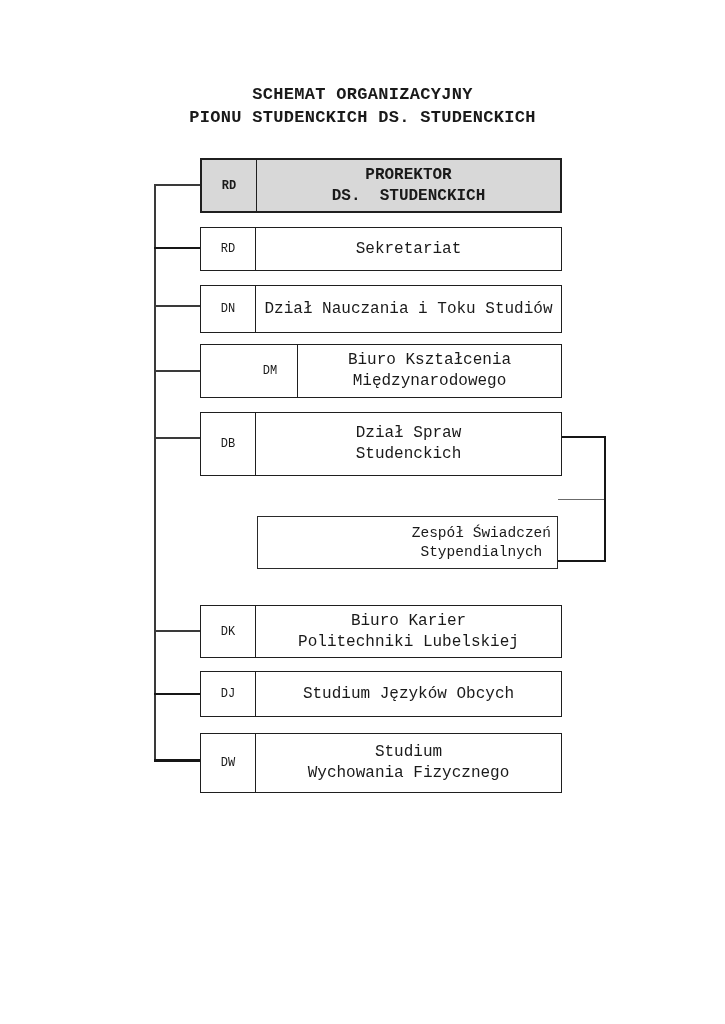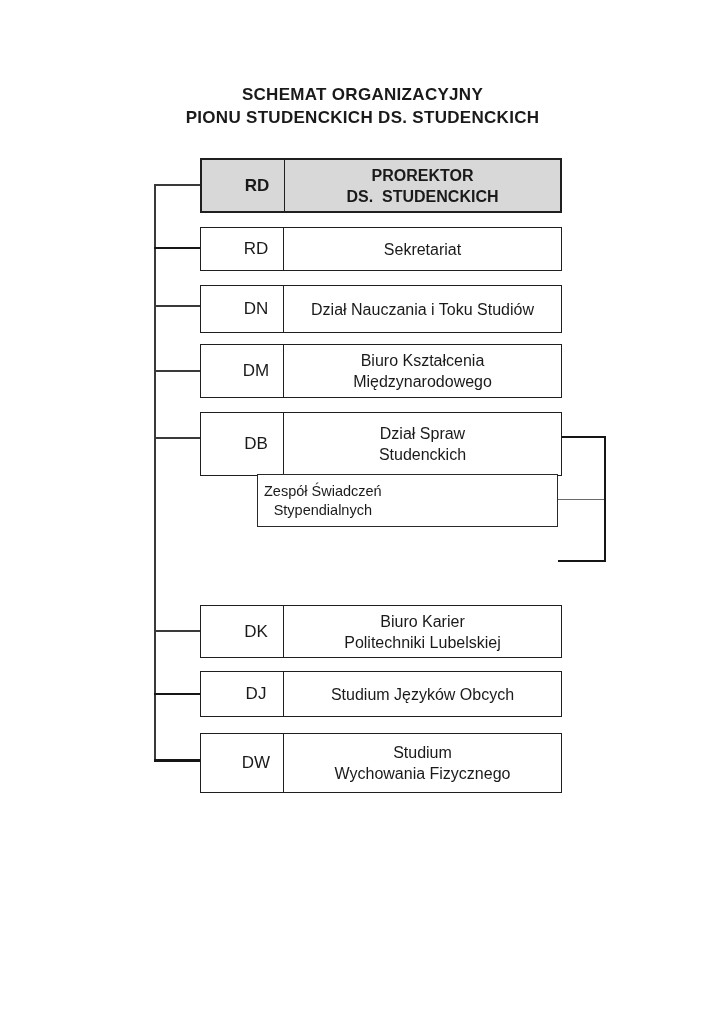--- a/index.html
+++ b/index.html
@@ -8,7 +8,7 @@
     width: 725px;
     height: 1024px;
     background: #ffffff;
-    font-family: Liberation Sans, sans-serif;
+    font-family: Liberation Mono, monospace;
     color: #1a1a1a;
     overflow: hidden;
   }

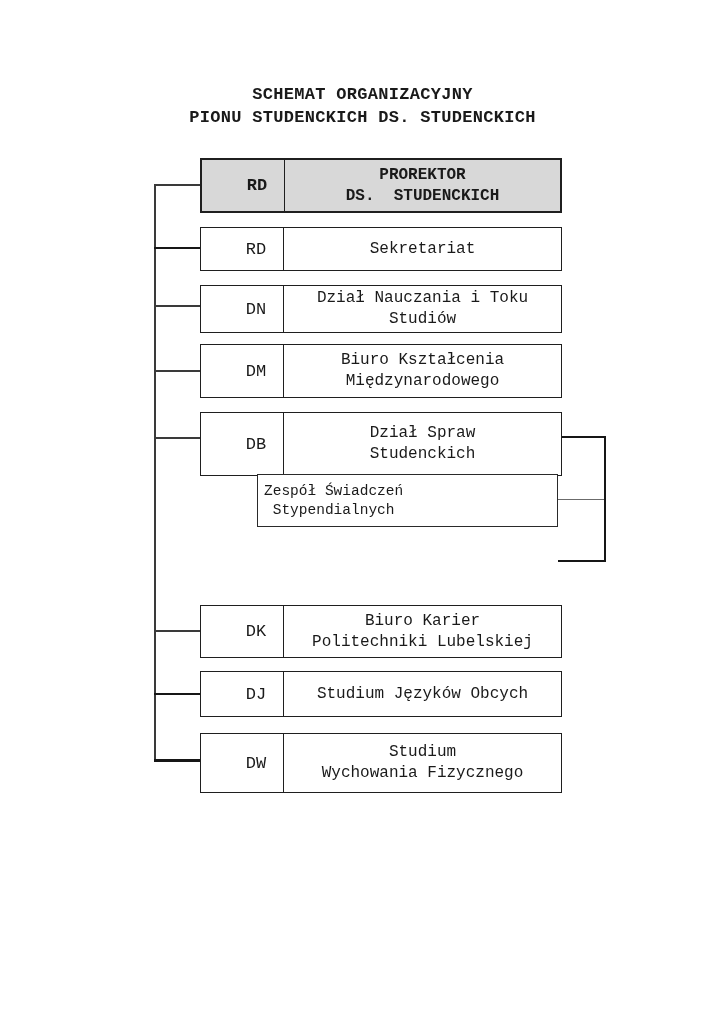--- a/index.html
+++ b/index.html
@@ -40,8 +40,7 @@
     display: flex;
     align-items: center;
     justify-content: center;
-    font-size: 17px;
-    margin-left: 28px;
+    font-size: 12px;
   }
   .box .label {
     flex: 1;

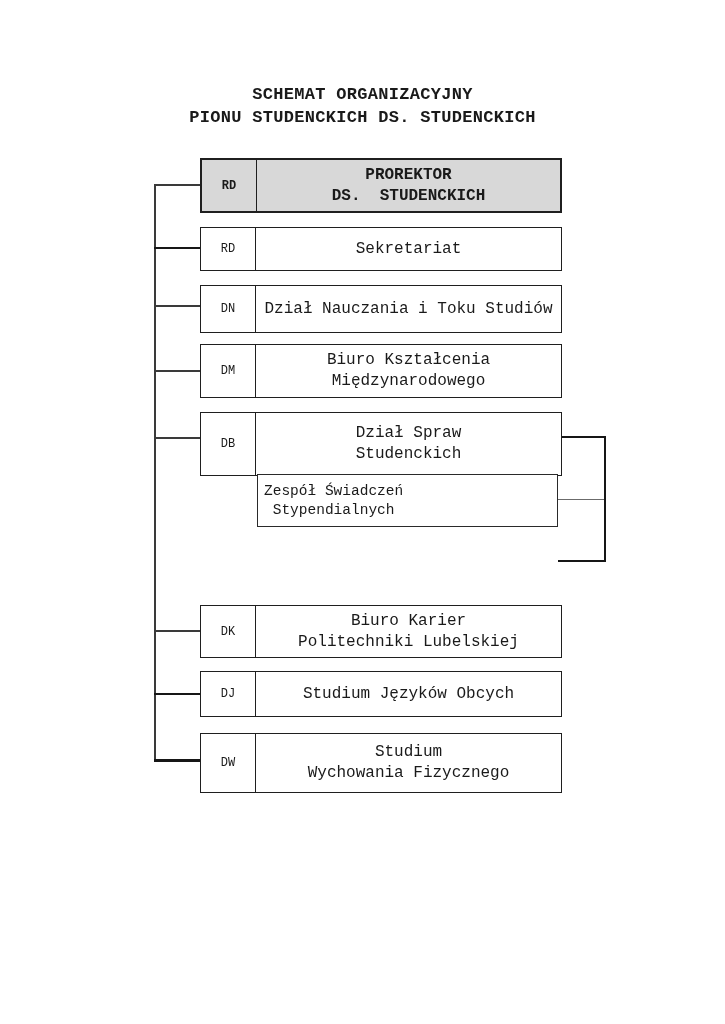--- a/index.html
+++ b/index.html
@@ -123,7 +123,7 @@
     <div class="label">Dział Nauczania i Toku Studiów</div>
   </div>
 
-  <div class="box" style="top:344px; height:54px;">
+  <div class="box" style="top:344px; height:54px;padding-left:42px;">
     <div class="code">DM</div>
     <div class="label">Biuro Kształcenia
 Międzynarodowego</div>

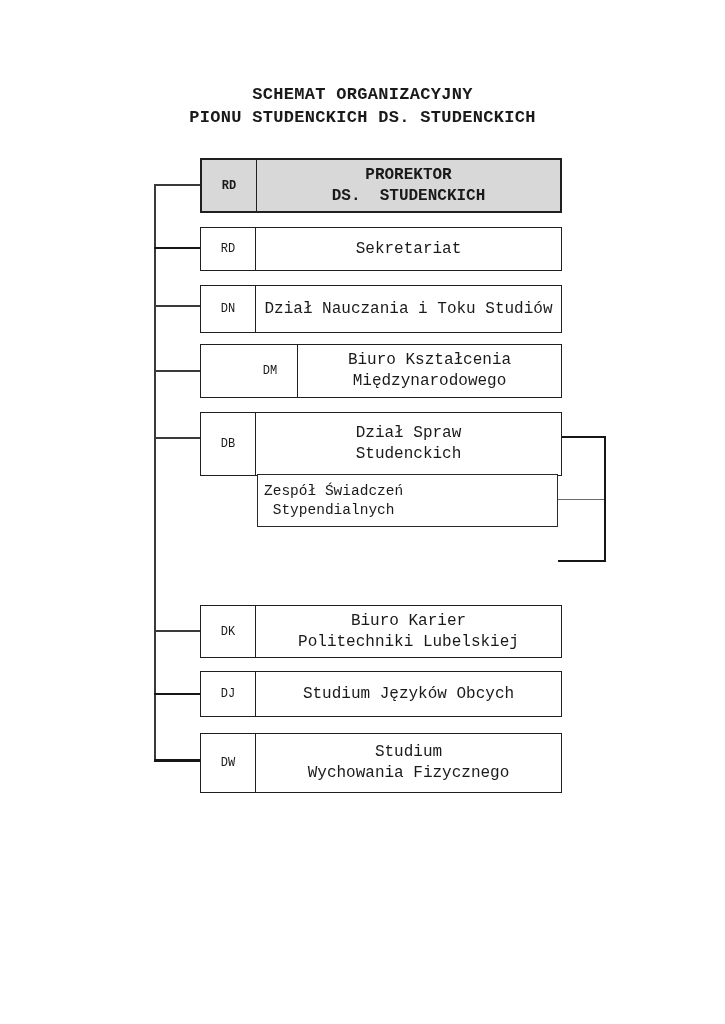--- a/index.html
+++ b/index.html
@@ -66,7 +66,8 @@
     background: #ffffff;
     display: flex;
     align-items: center;
-    justify-content: flex-start;
+    justify-content: flex-end;
+    margin-top: 42px;
   }
   .subbox .label {
     text-align: center;

